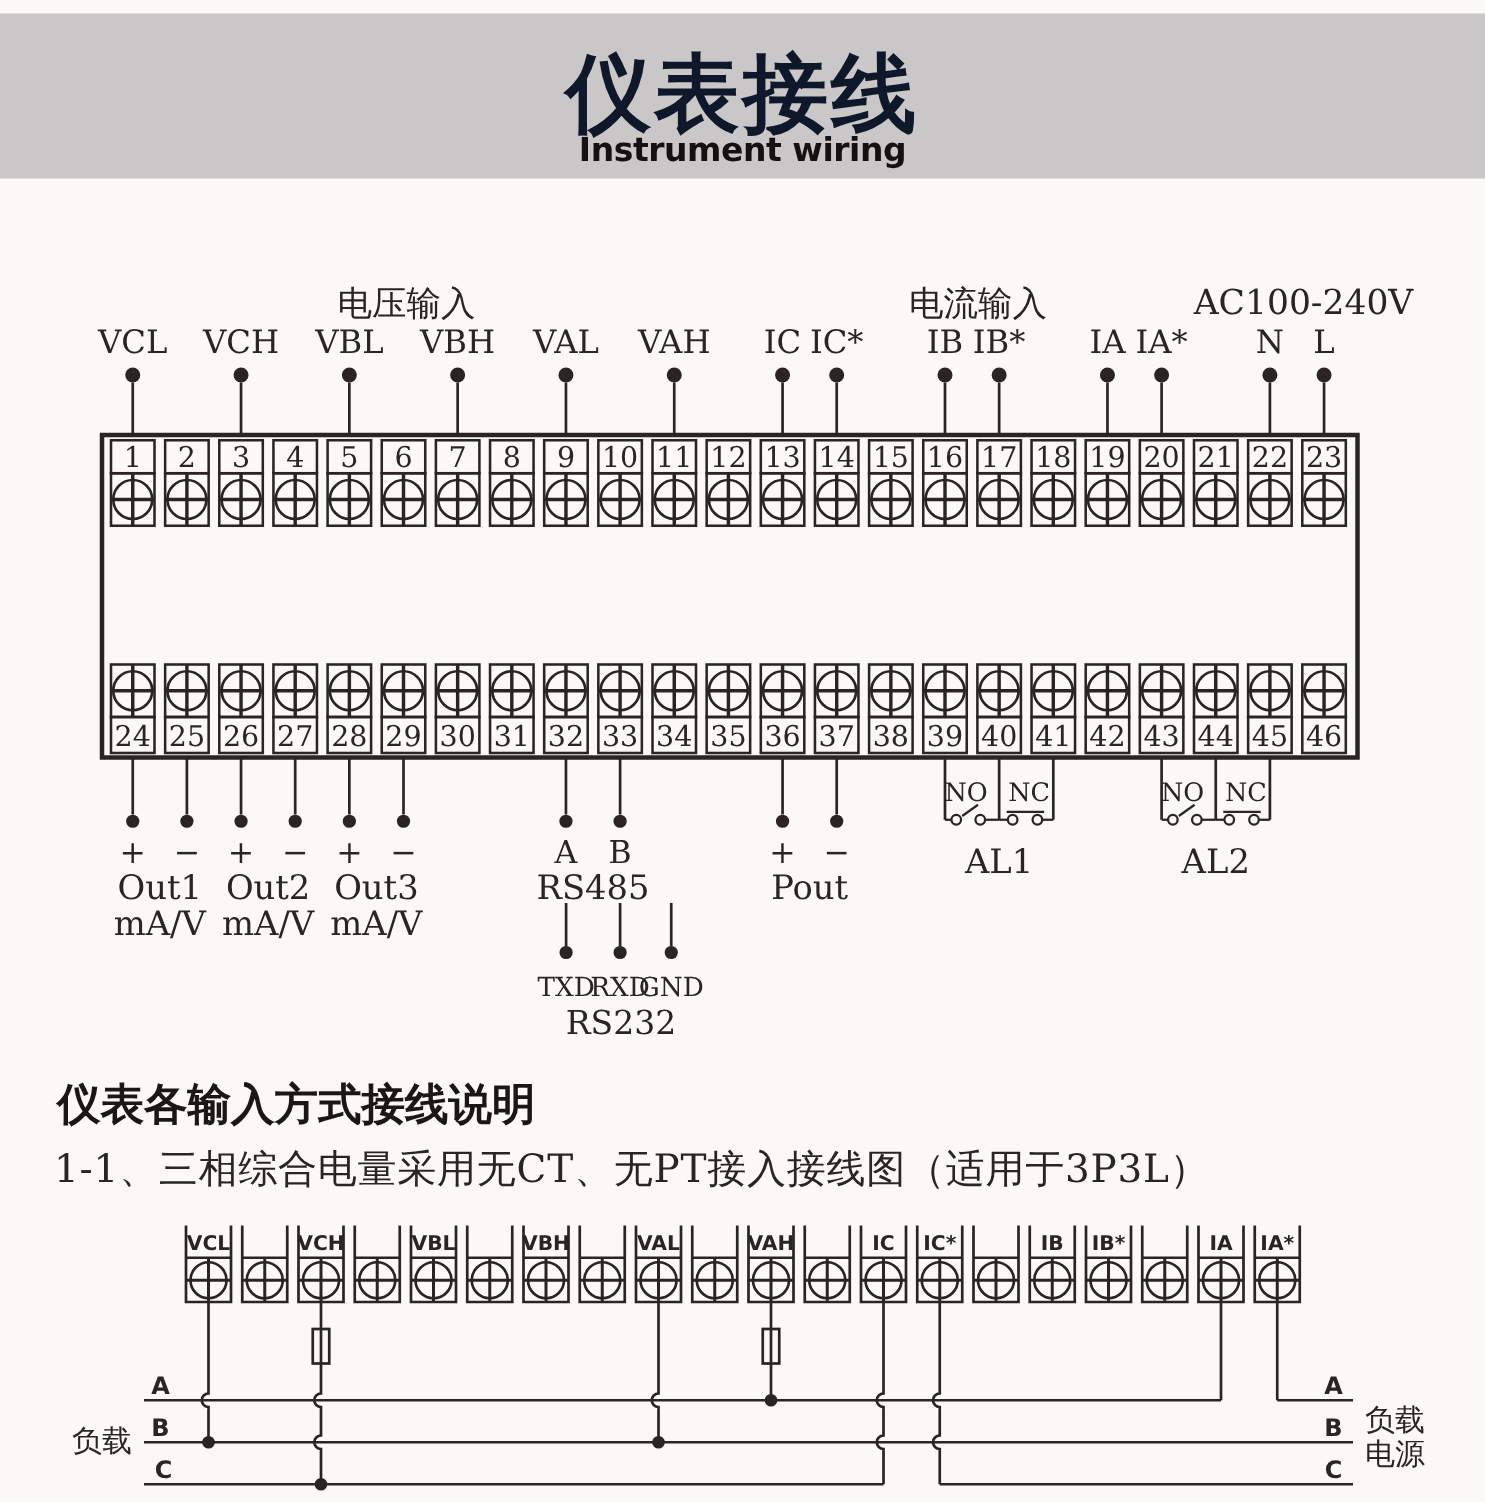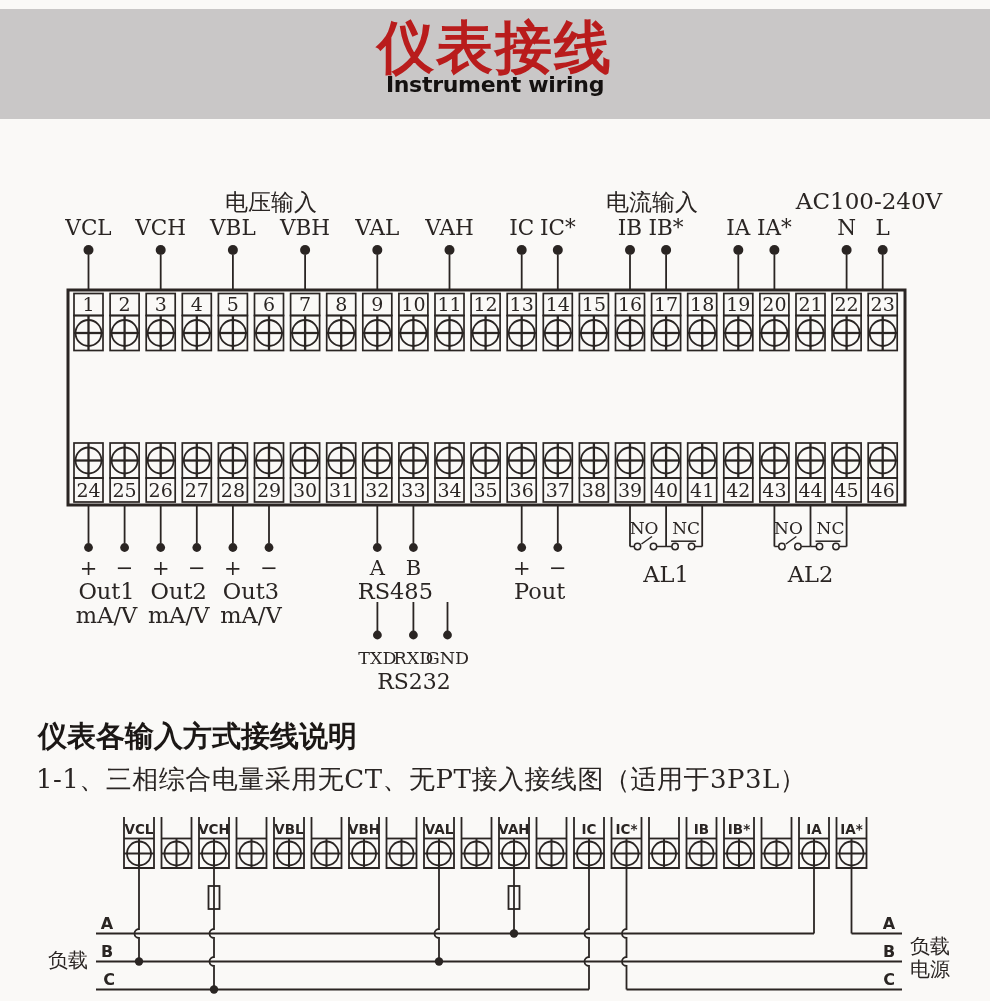--- a/index.html
+++ b/index.html
@@ -14,8 +14,8 @@
     background:#c9c7c7;text-align:center;
   }
   .band h1{
-    margin:0;padding-top:8px;font-size:57px;font-weight:700;letter-spacing:2px;
-    color:#b91c1c;line-height:1.08;
+    margin:0;padding-top:24px;font-size:57px;font-weight:700;letter-spacing:2px;
+    color:#0f172a;line-height:1.08;
     font-family:"DejaVu Sans","Liberation Sans",sans-serif;
   }
   .band .sub{

